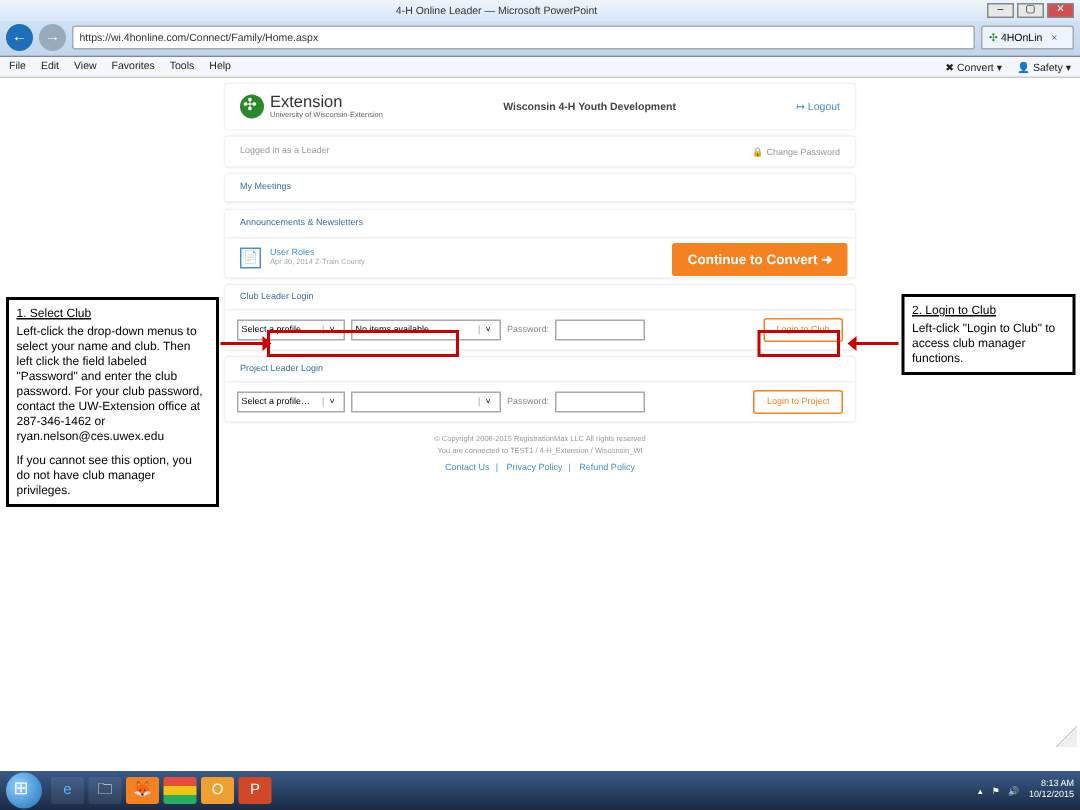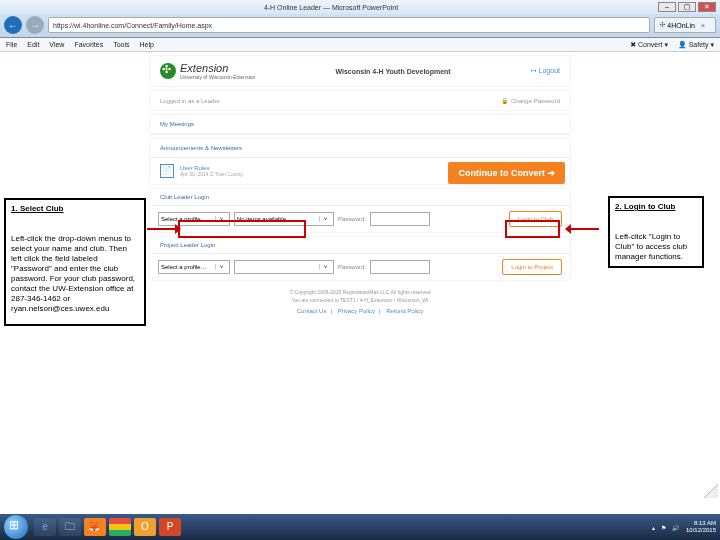--- a/index.html
+++ b/index.html
@@ -28,7 +28,7 @@
   .logo-box { display:flex; align-items:center; gap:4px; }
   .clover { width:16px; height:16px; background:#2a8a2a; border-radius:50%; position:relative; }
   .clover::before { content:"✣"; color:#fff; position:absolute; top:0; left:2px; font-size:11px; }
-  .ext-text { font-size:11px; font-style:italic; color:#333; }
+  .ext-text { font-size:11px; color:#333; }
   .uw-sub { font-size:5px; color:#666; }
   .header-title { flex:1; text-align:center; font-size:7px; font-weight:bold; color:#444; }
   .logout { color:#4a8fc8; font-size:7px; }

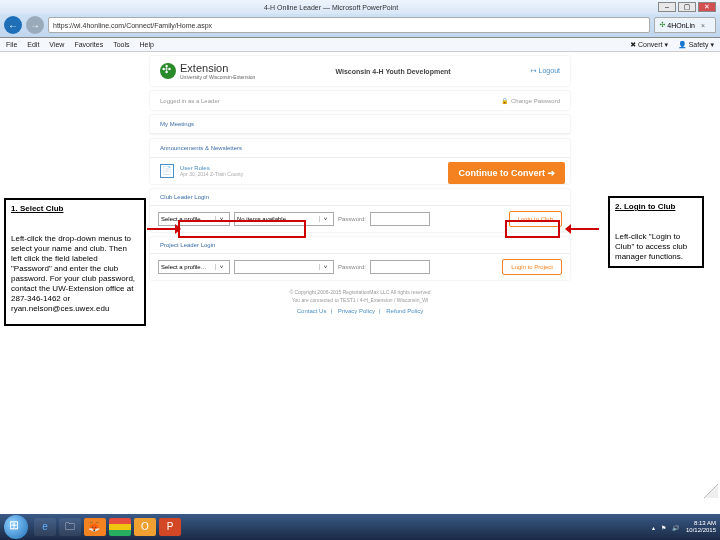--- a/index.html
+++ b/index.html
@@ -60,7 +60,7 @@
   .footer-links span { margin:0 4px; }
   
   .callout { position:absolute; border:2px solid #000; background:#fff; padding:4px 5px; font-size:8px; line-height:1.25; }
-  .callout .ct-title { font-weight:bold; text-decoration:underline; margin-bottom:20px; }
+  .callout .ct-title { font-weight:normal; text-decoration:underline; margin-bottom:2px; }
   .callout-left { left:4px; top:198px; width:142px; }
   .callout-right { right:16px; top:196px; width:96px; }
   .arrow-line-l { position:absolute; left:147px; top:228px; width:30px; height:2px; background:#c00; }

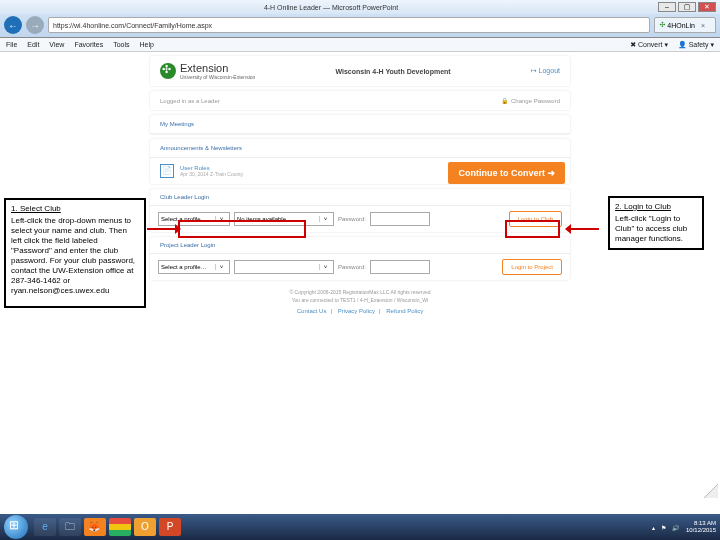--- a/index.html
+++ b/index.html
@@ -62,7 +62,7 @@
   .callout { position:absolute; border:2px solid #000; background:#fff; padding:4px 5px; font-size:8px; line-height:1.25; }
   .callout .ct-title { font-weight:normal; text-decoration:underline; margin-bottom:2px; }
   .callout-left { left:4px; top:198px; width:142px; }
-  .callout-right { right:16px; top:196px; width:96px; }
+  .callout-right { right:3px; top:196px; width:116px; }
   .arrow-line-l { position:absolute; left:147px; top:228px; width:30px; height:2px; background:#c00; }
   .arrow-head-l { position:absolute; left:175px; top:224px; width:0; height:0; border-left:6px solid #c00; border-top:5px solid transparent; border-bottom:5px solid transparent; }
   .arrow-line-r { position:absolute; right:121px; top:228px; width:30px; height:2px; background:#c00; }

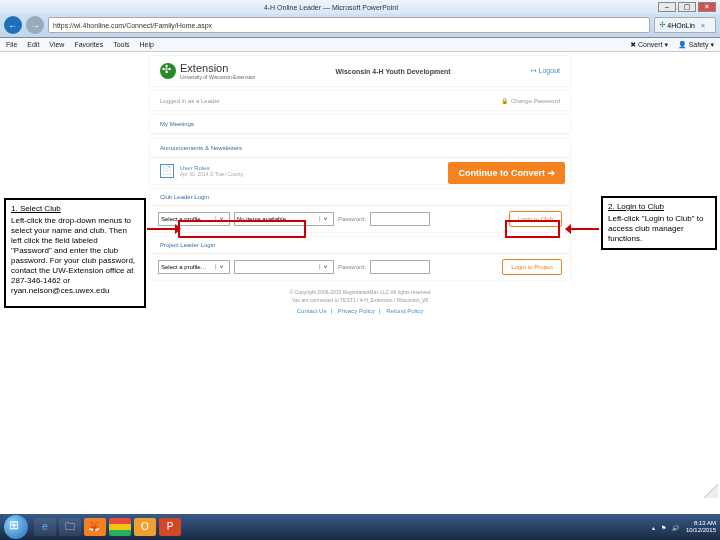--- a/index.html
+++ b/index.html
@@ -210,6 +210,7 @@
   <div class="ct-title">1. Select Club</div>
   <div>Left-click the drop-down menus to select your name and club. Then left click the field labeled "Password" and enter the club password. For your club password, contact the UW-Extension office at 287-346-1462 or ryan.nelson@ces.uwex.edu</div>
   <div style="height:6px"></div>
+  <div>If you cannot see this option, you do not have club manager privileges.</div>
 </div>
 <div class="callout callout-right">
   <div class="ct-title">2. Login to Club</div>

